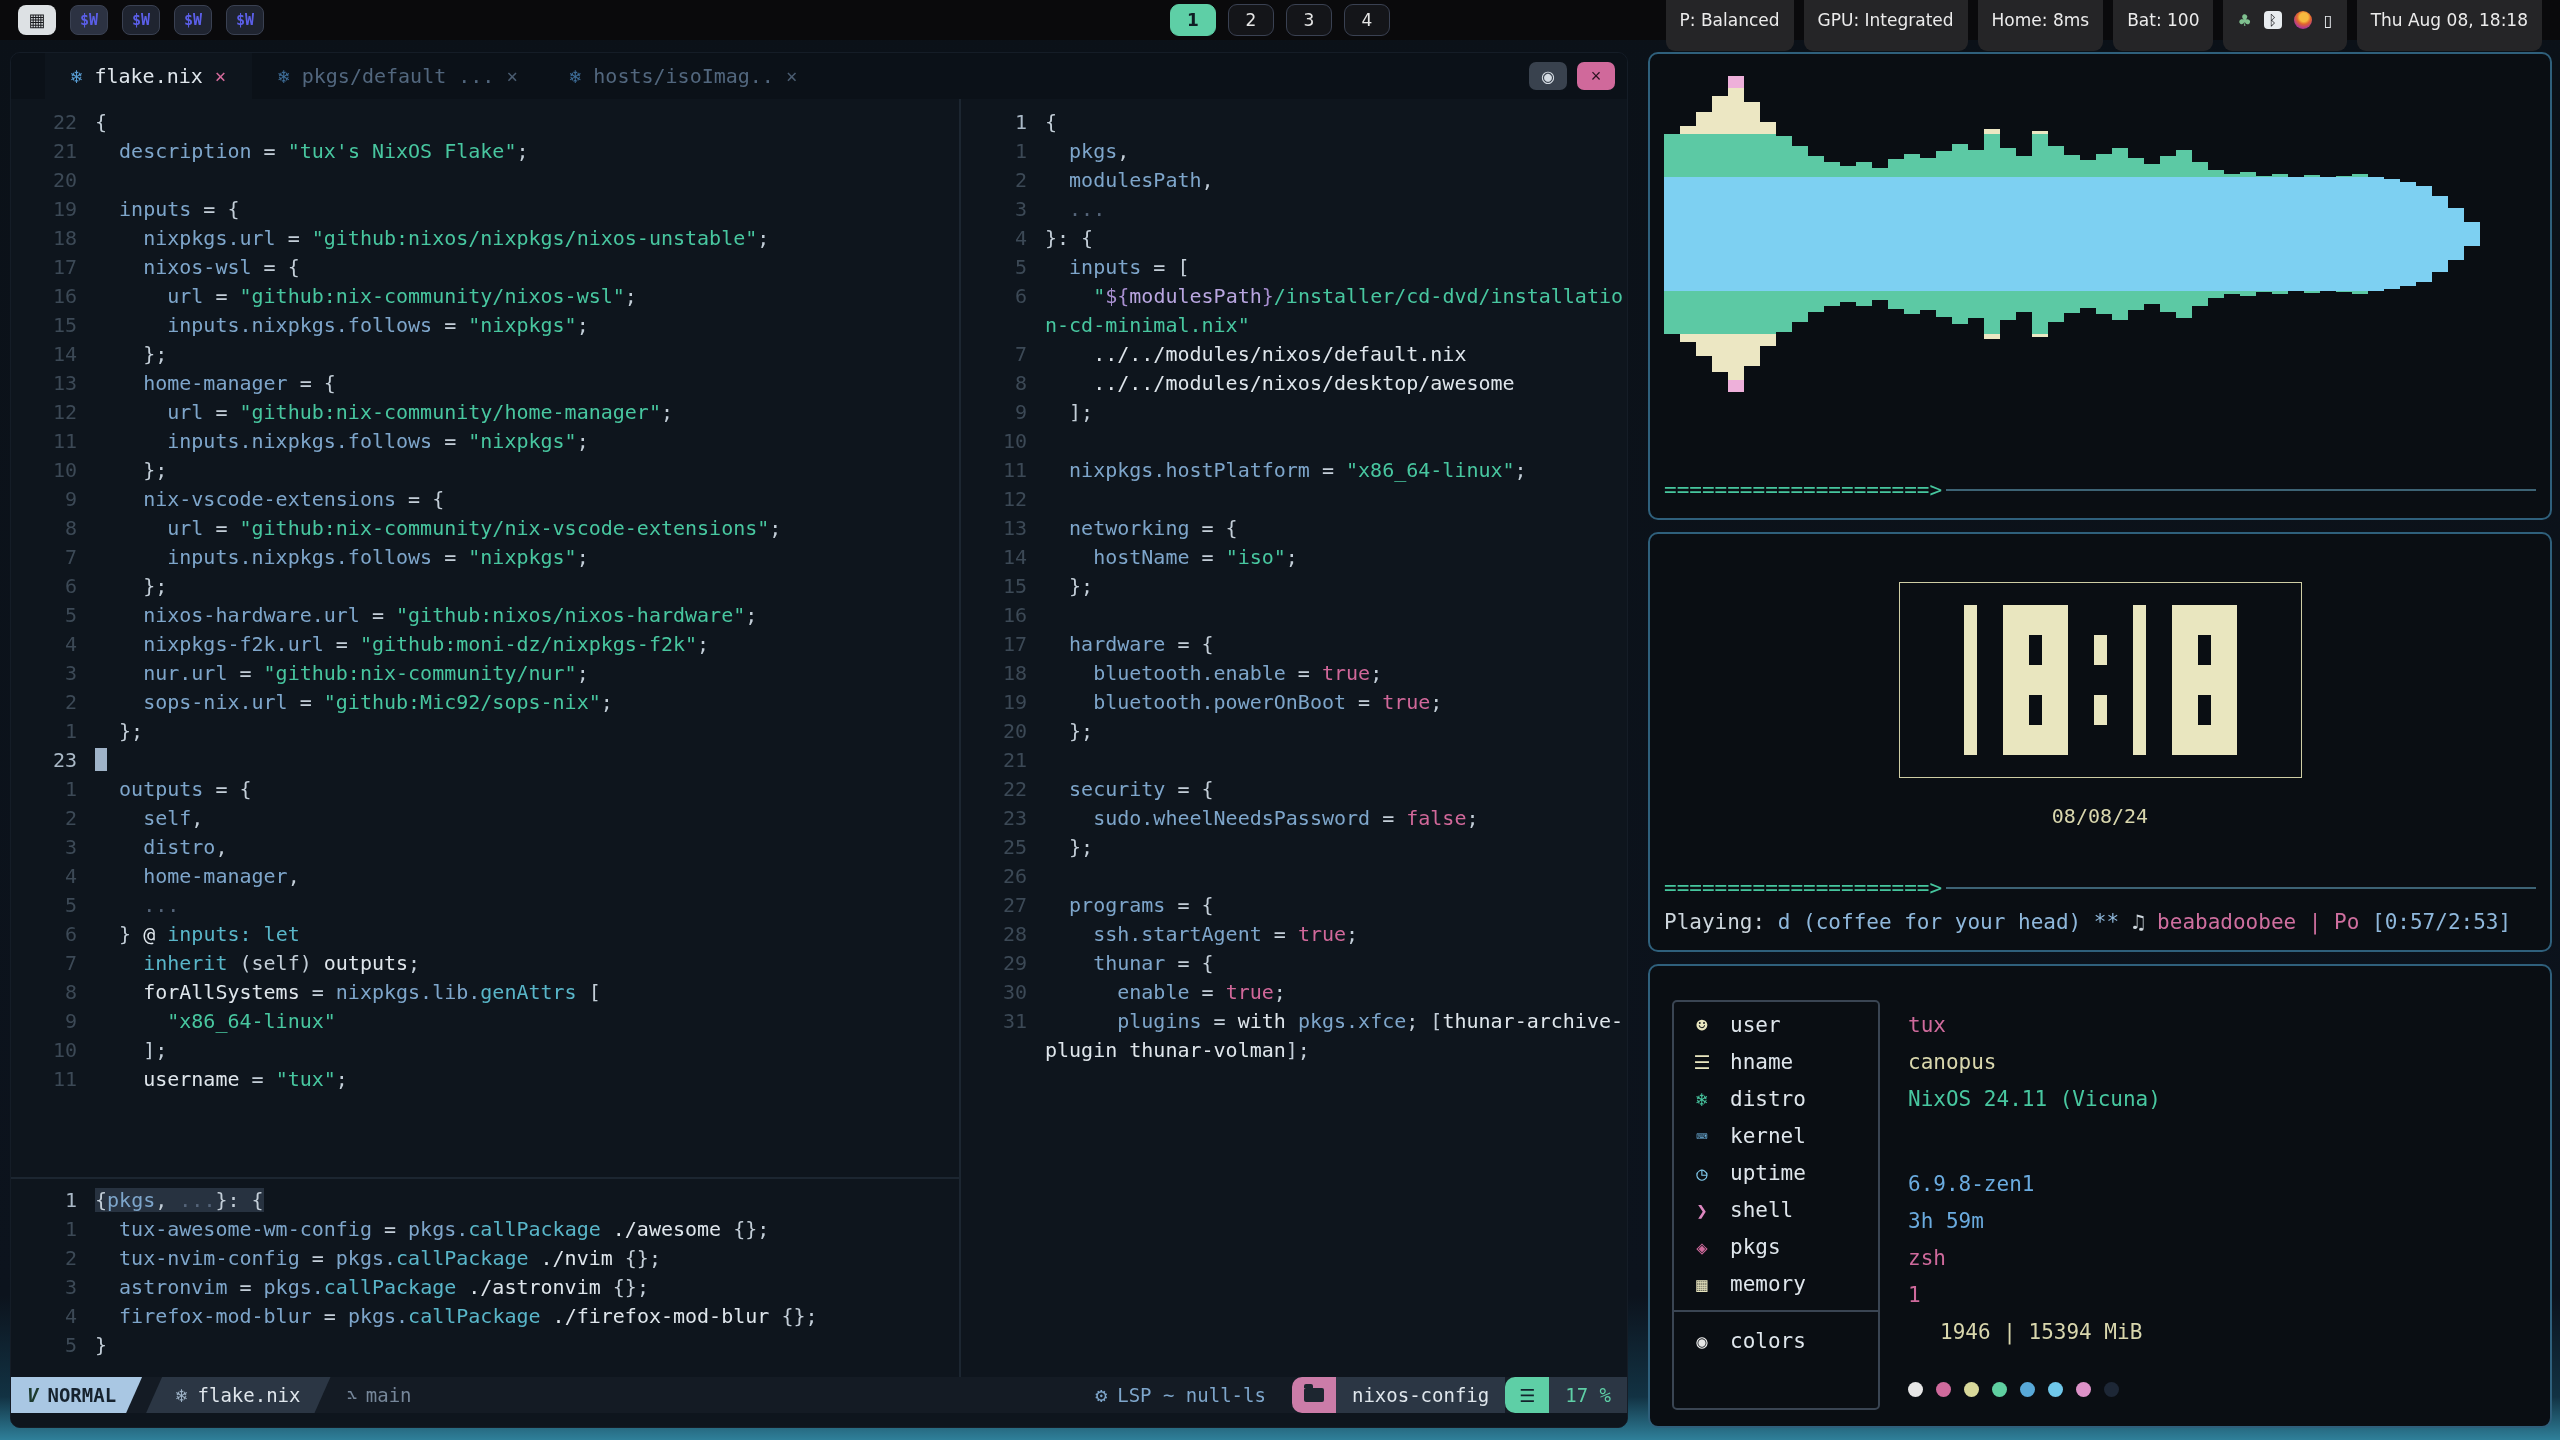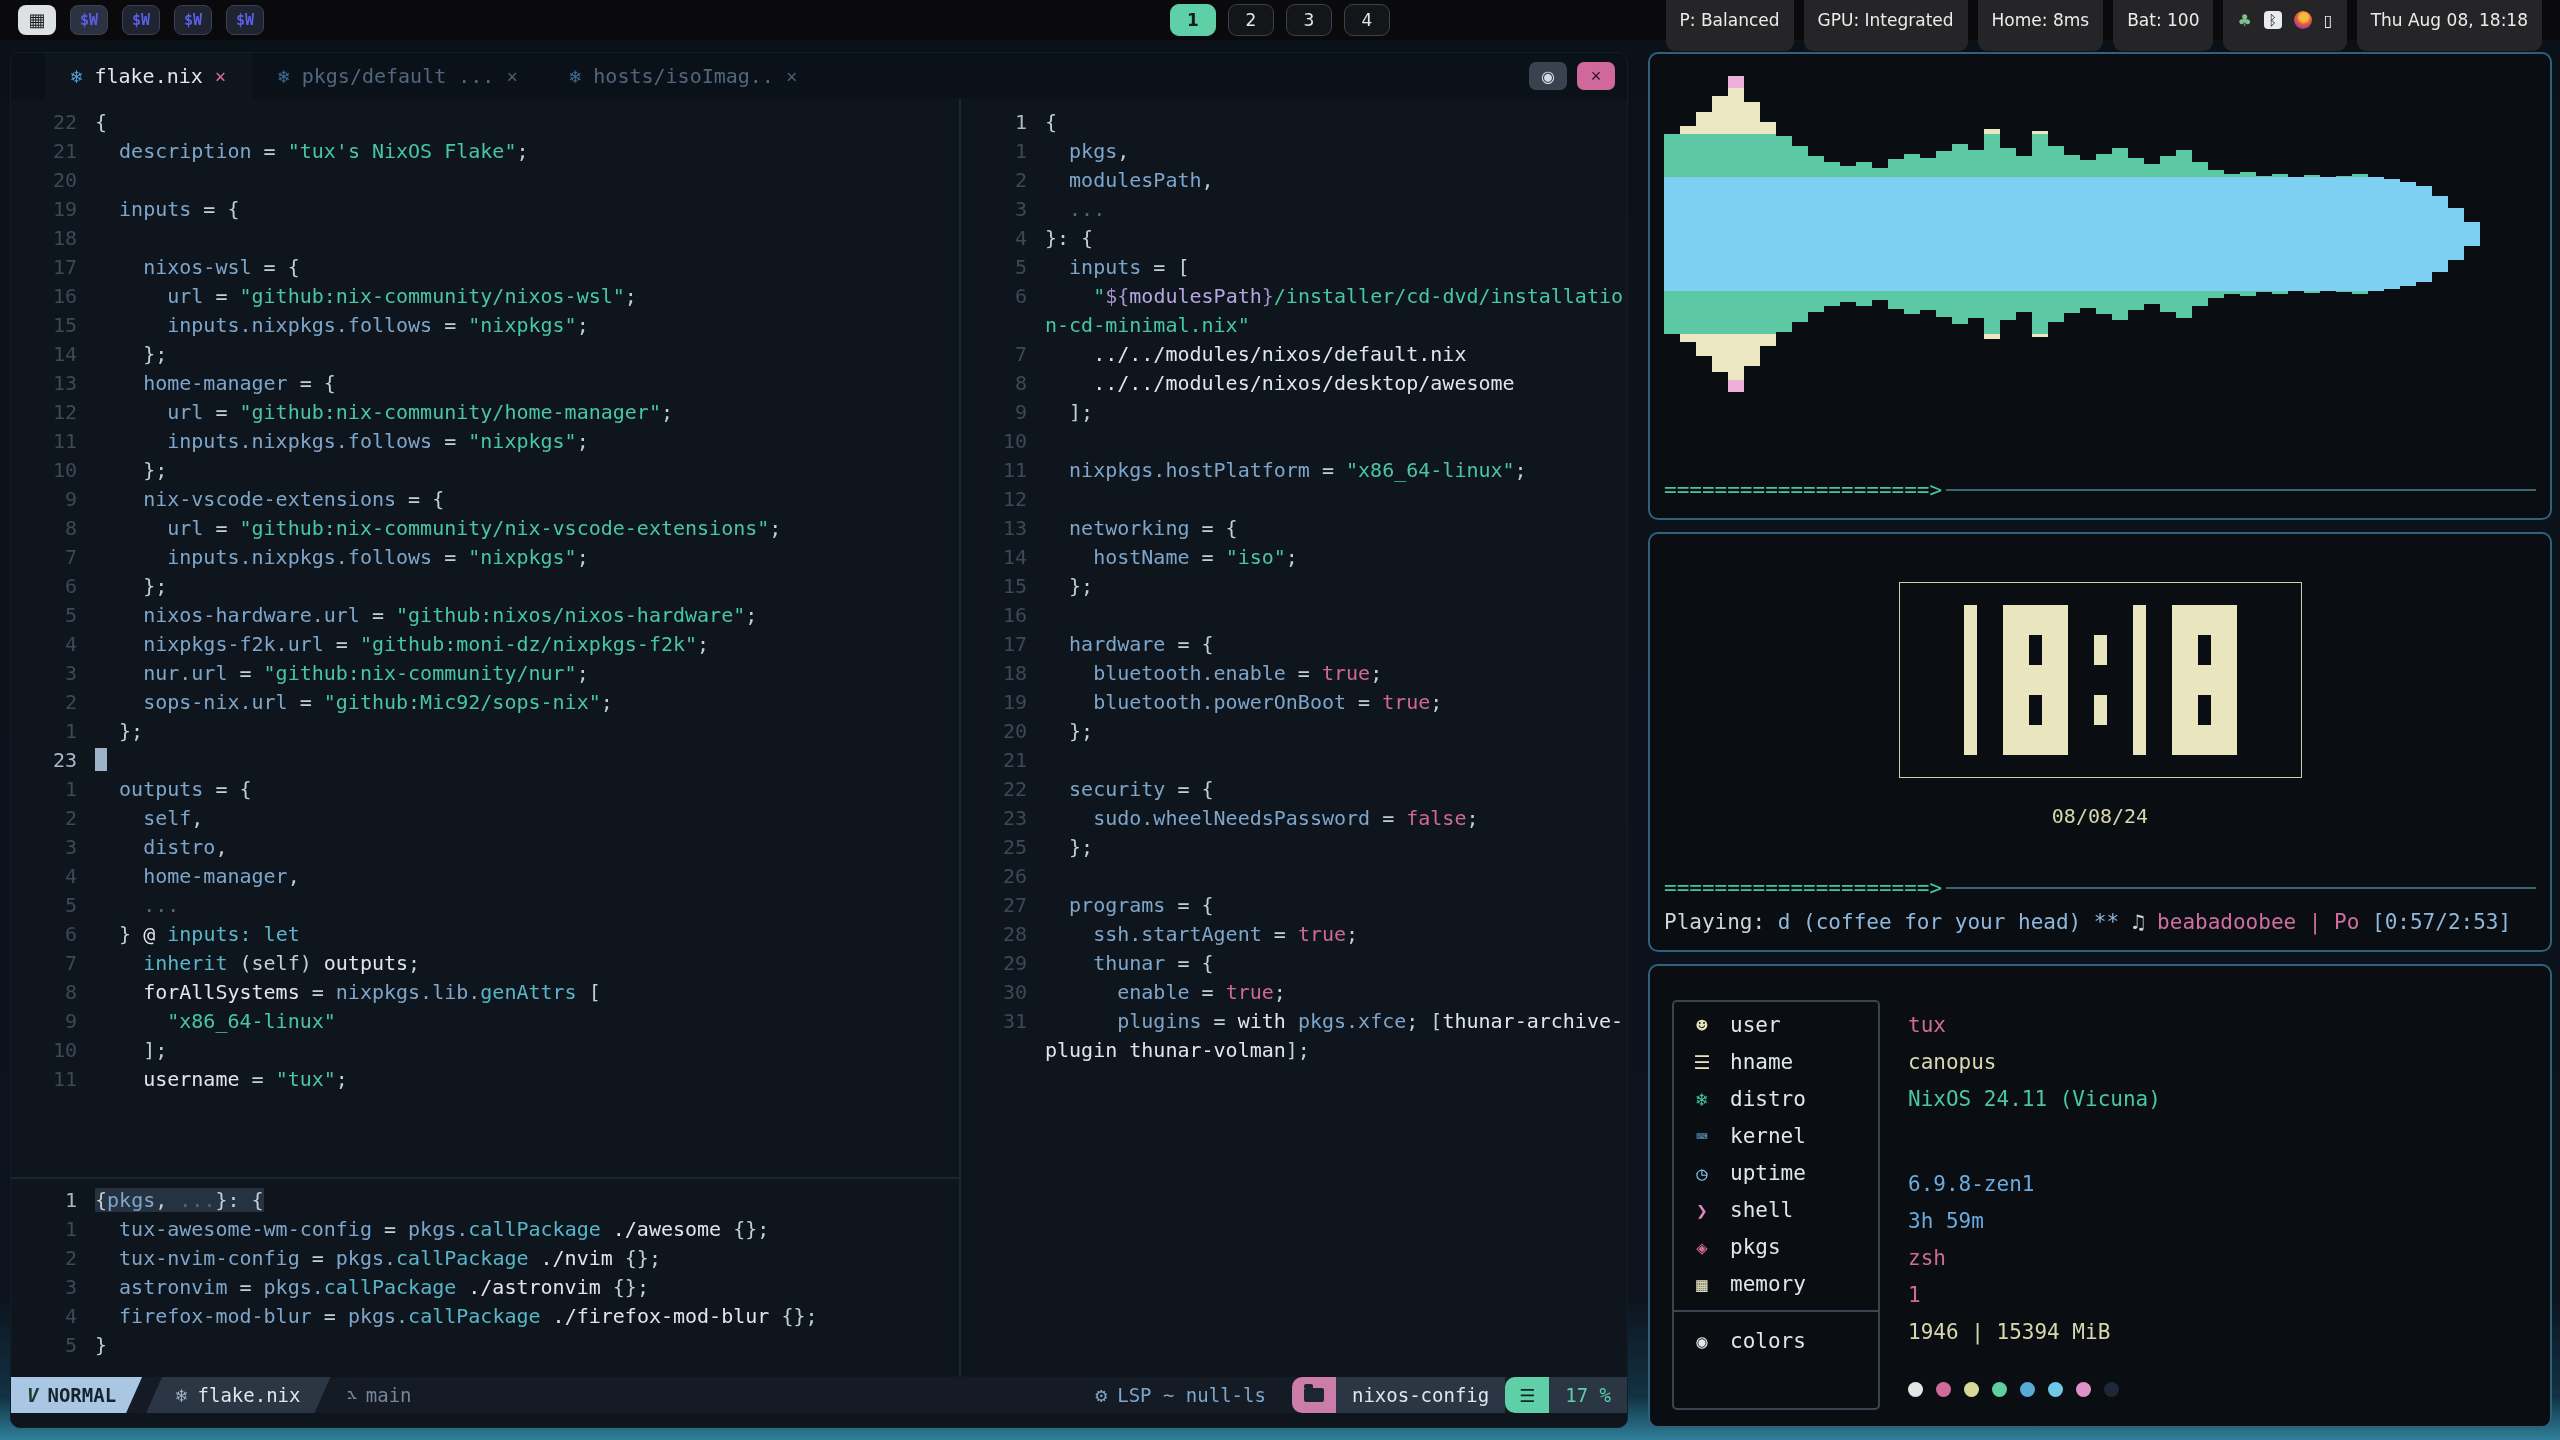--- a/index.html
+++ b/index.html
@@ -188,7 +188,7 @@
             <div class="code-line"><span class="gutter">21</span><span class="ltext"><span class="tk-k">  description</span><span class="tk-p"> = </span><span class="tk-s">"tux's NixOS Flake"</span><span class="tk-p">;</span></span></div>
             <div class="code-line"><span class="gutter">20</span><span class="ltext"></span></div>
             <div class="code-line"><span class="gutter">19</span><span class="ltext"><span class="tk-k">  inputs</span><span class="tk-p"> = {</span></span></div>
-            <div class="code-line"><span class="gutter">18</span></div>
+            <div class="code-line"><span class="gutter">18</span><span class="ltext"><span class="tk-k">    nixpkgs.url</span><span class="tk-p"> = </span><span class="tk-s">"github:nixos/nixpkgs/nixos-unstable"</span><span class="tk-p">;</span></span></div>
             <div class="code-line"><span class="gutter">17</span><span class="ltext"><span class="tk-k">    nixos-wsl</span><span class="tk-p"> = {</span></span></div>
             <div class="code-line"><span class="gutter">16</span><span class="ltext"><span class="tk-k">      url</span><span class="tk-p"> = </span><span class="tk-s">"github:nix-community/nixos-wsl"</span><span class="tk-p">;</span></span></div>
             <div class="code-line"><span class="gutter">15</span><span class="ltext"><span class="tk-k">      inputs.nixpkgs.follows</span><span class="tk-p"> = </span><span class="tk-s">"nixpkgs"</span><span class="tk-p">;</span></span></div>

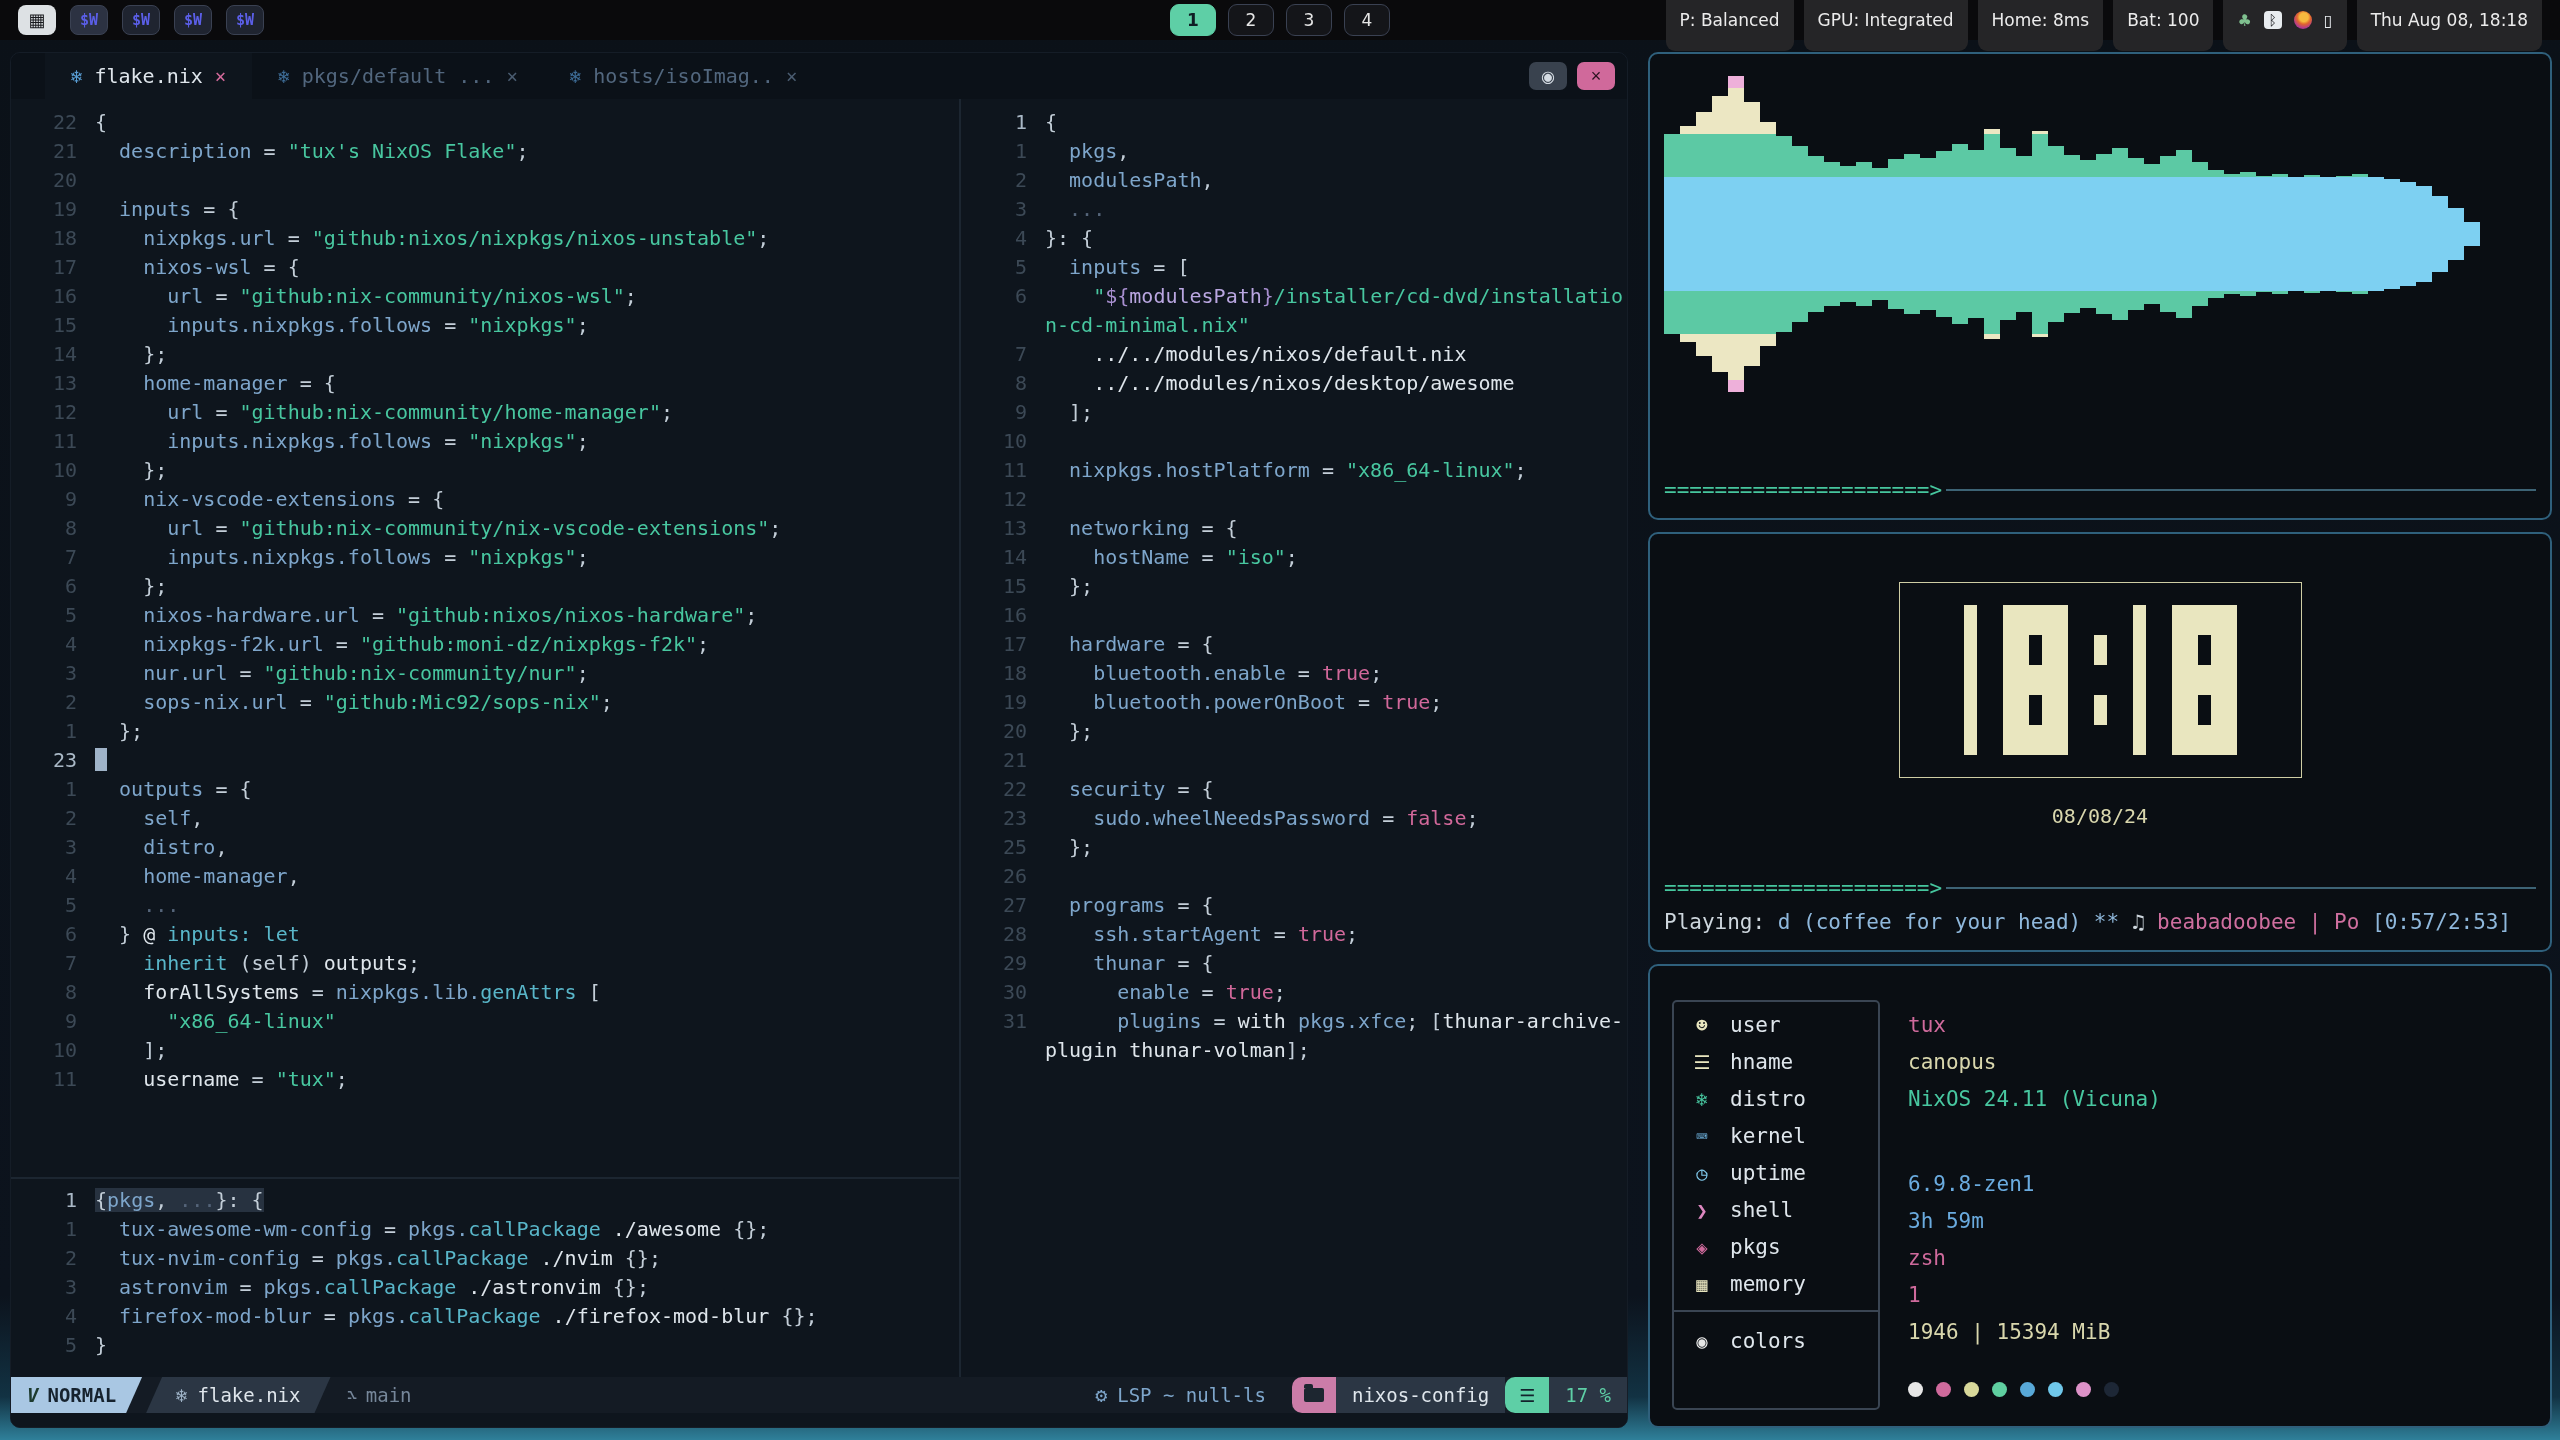--- a/index.html
+++ b/index.html
@@ -697,7 +697,7 @@
           <div class="fv-row" style="color: rgb(106, 171, 223);">3h 59m</div>
           <div class="fv-row" style="color: rgb(207, 106, 156);">zsh</div>
           <div class="fv-row" style="color: rgb(207, 106, 156);">1</div>
-          <div class="fv-row" style="color: rgb(217, 215, 173);">1946 | 15394 MiB</div>
+          <div class="fv-row" style="color: rgb(217, 215, 173); margin-left: 32px;">1946 | 15394 MiB</div>
           <div class="fv-dots">
             <span class="dot" style="background: rgb(230, 230, 230);"></span>
             <span class="dot" style="background: rgb(207, 106, 156);"></span>

